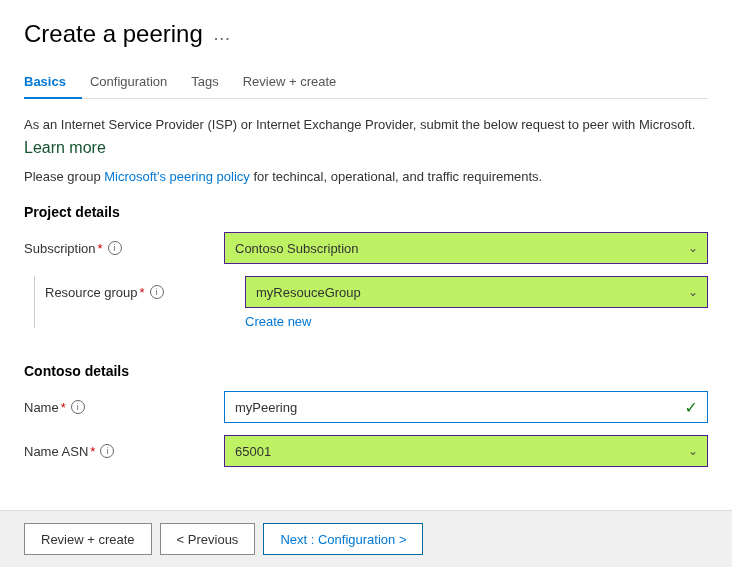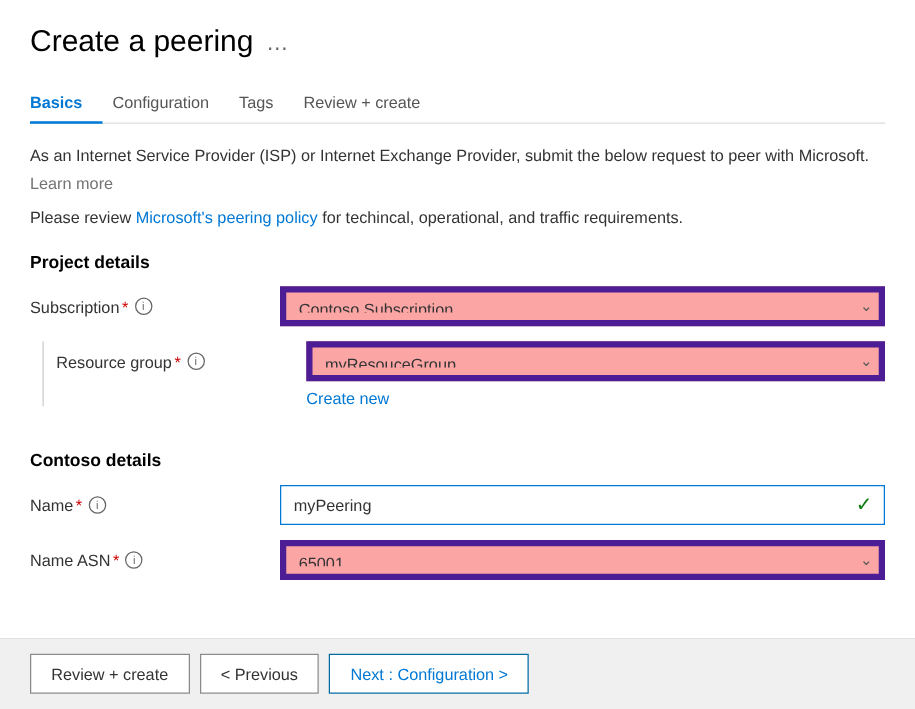--- a/index.html
+++ b/index.html
@@ -58,9 +58,9 @@
       line-height: 1.5;
     }
     .learn-more-link {
-      color: #737373;
+      color: #14532d;
       text-decoration: none;
-      font-size: 13px;
+      font-size: 16px;
     }
     .policy-text {
       font-size: 13px;

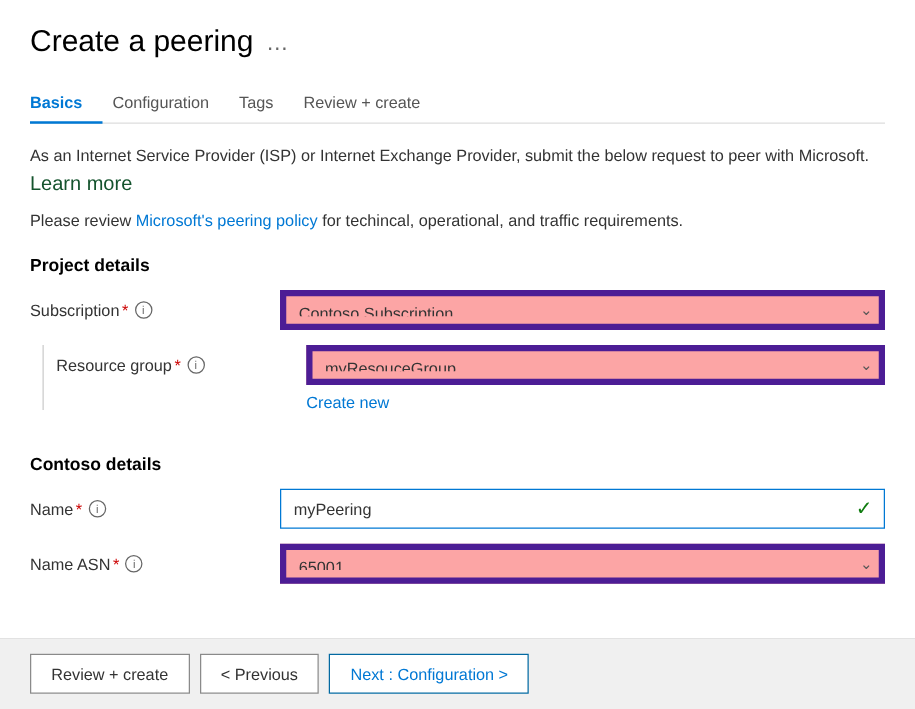--- a/index.html
+++ b/index.html
@@ -235,7 +235,7 @@
   <a class="learn-more-link" href="#">Learn more</a>
 
   <p class="policy-text">
-    <span>Please review </span><a class="policy-link" href="#">Microsoft's peering policy</a><span> for techincal, operational, and traffic requirements.</span>
+    <span>Please group </span><a class="policy-link" href="#">Microsoft's peering policy</a><span> for techincal, operational, and traffic requirements.</span>
   </p>
 
   

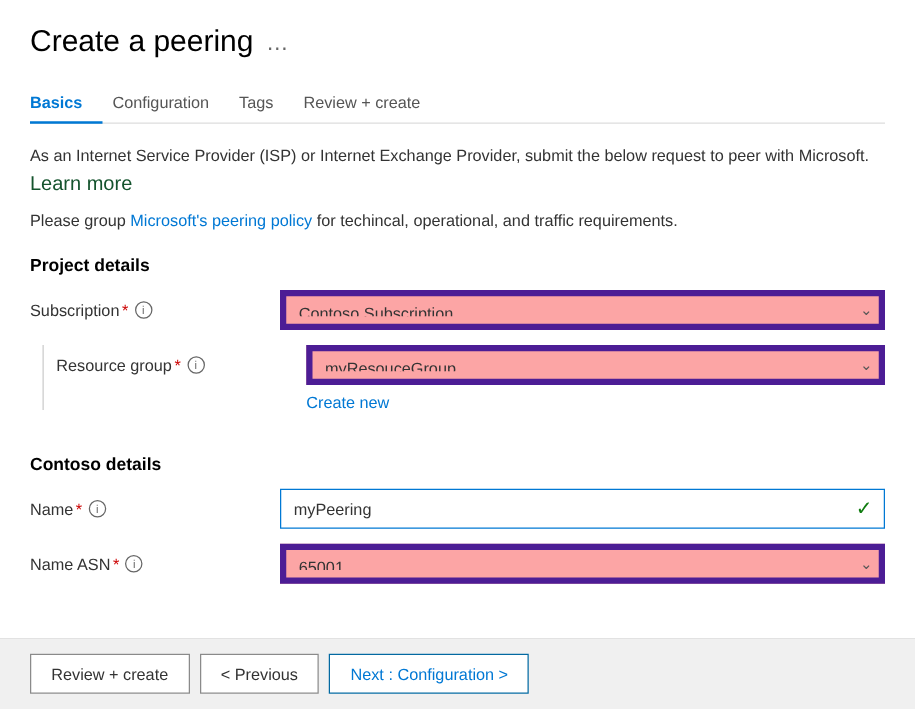--- a/index.html
+++ b/index.html
@@ -123,8 +123,8 @@
     .dropdown {
       width: 100%;
       padding: 6px 30px 6px 10px;
-      border: 5px solid #4c1d95;
-      background: #fca5a5;
+      border: 1px solid #4c1d95;
+      background: #bef264;
       font-size: 13px;
       color: #333;
       appearance: none;

